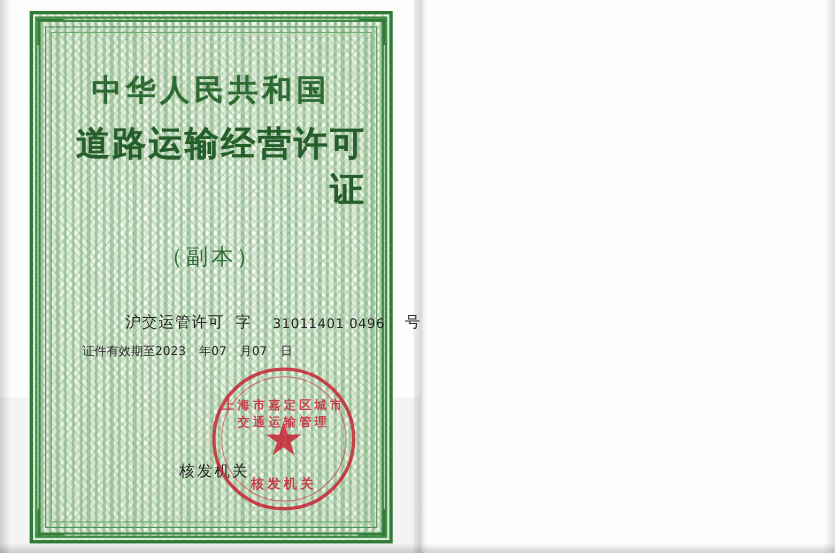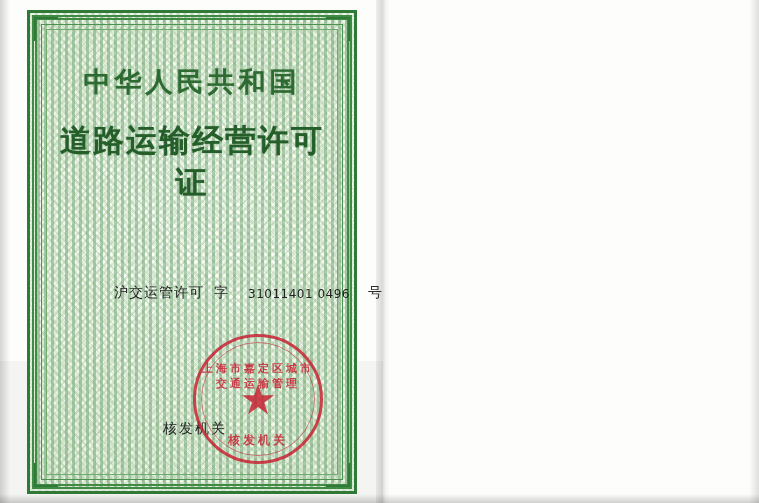--- a/index.html
+++ b/index.html
@@ -112,8 +112,8 @@
     text-shadow: 0 0 1px rgba(40,100,45,0.5);
   }
   .maintitle {
-    margin-top: 20px;
-    text-align: center;
+    margin-top: 10px;
+    text-align: right;
     font-family: "DejaVu Serif", serif;
     font-weight: bold;
     font-size: 31px;

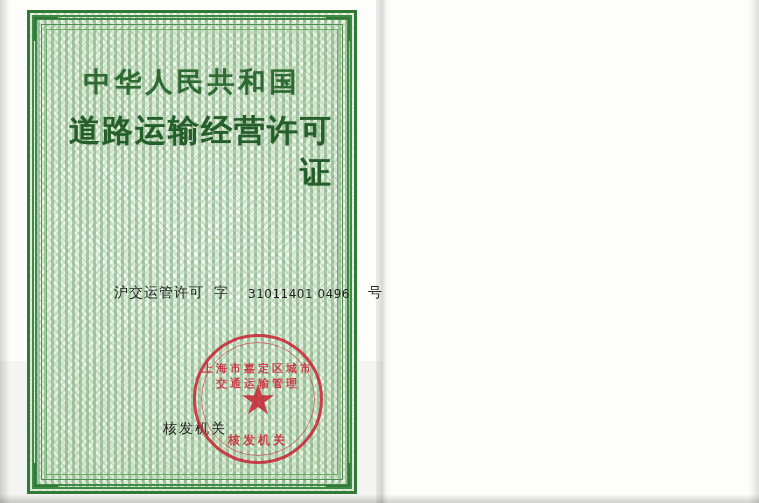--- a/index.html
+++ b/index.html
@@ -303,6 +303,7 @@
 
         <div class="maintitle">道路运输经营许可证</div>
 
+        <div class="subtitle">（副本）</div>
 
         <div class="numline">
           <span class="lbl">沪交运管许可</span>

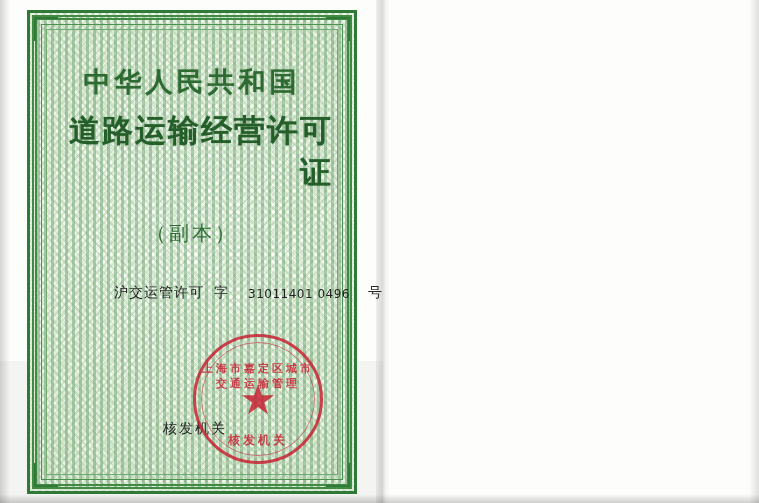--- a/index.html
+++ b/index.html
@@ -312,6 +312,9 @@
           <span class="hao">号</span>
         </div>
 
+        <div class="validline">
+          <span>证件有效期至</span><span class="v">2023</span><span class="sp"></span><span>年</span><span class="v">07</span><span class="sp"></span><span>月</span><span class="v">07</span><span class="sp"></span><span>日</span>
+        </div>
 
         <div class="seal">
           <div class="seal-text-top">上海市嘉定区城市交通运输管理</div>

